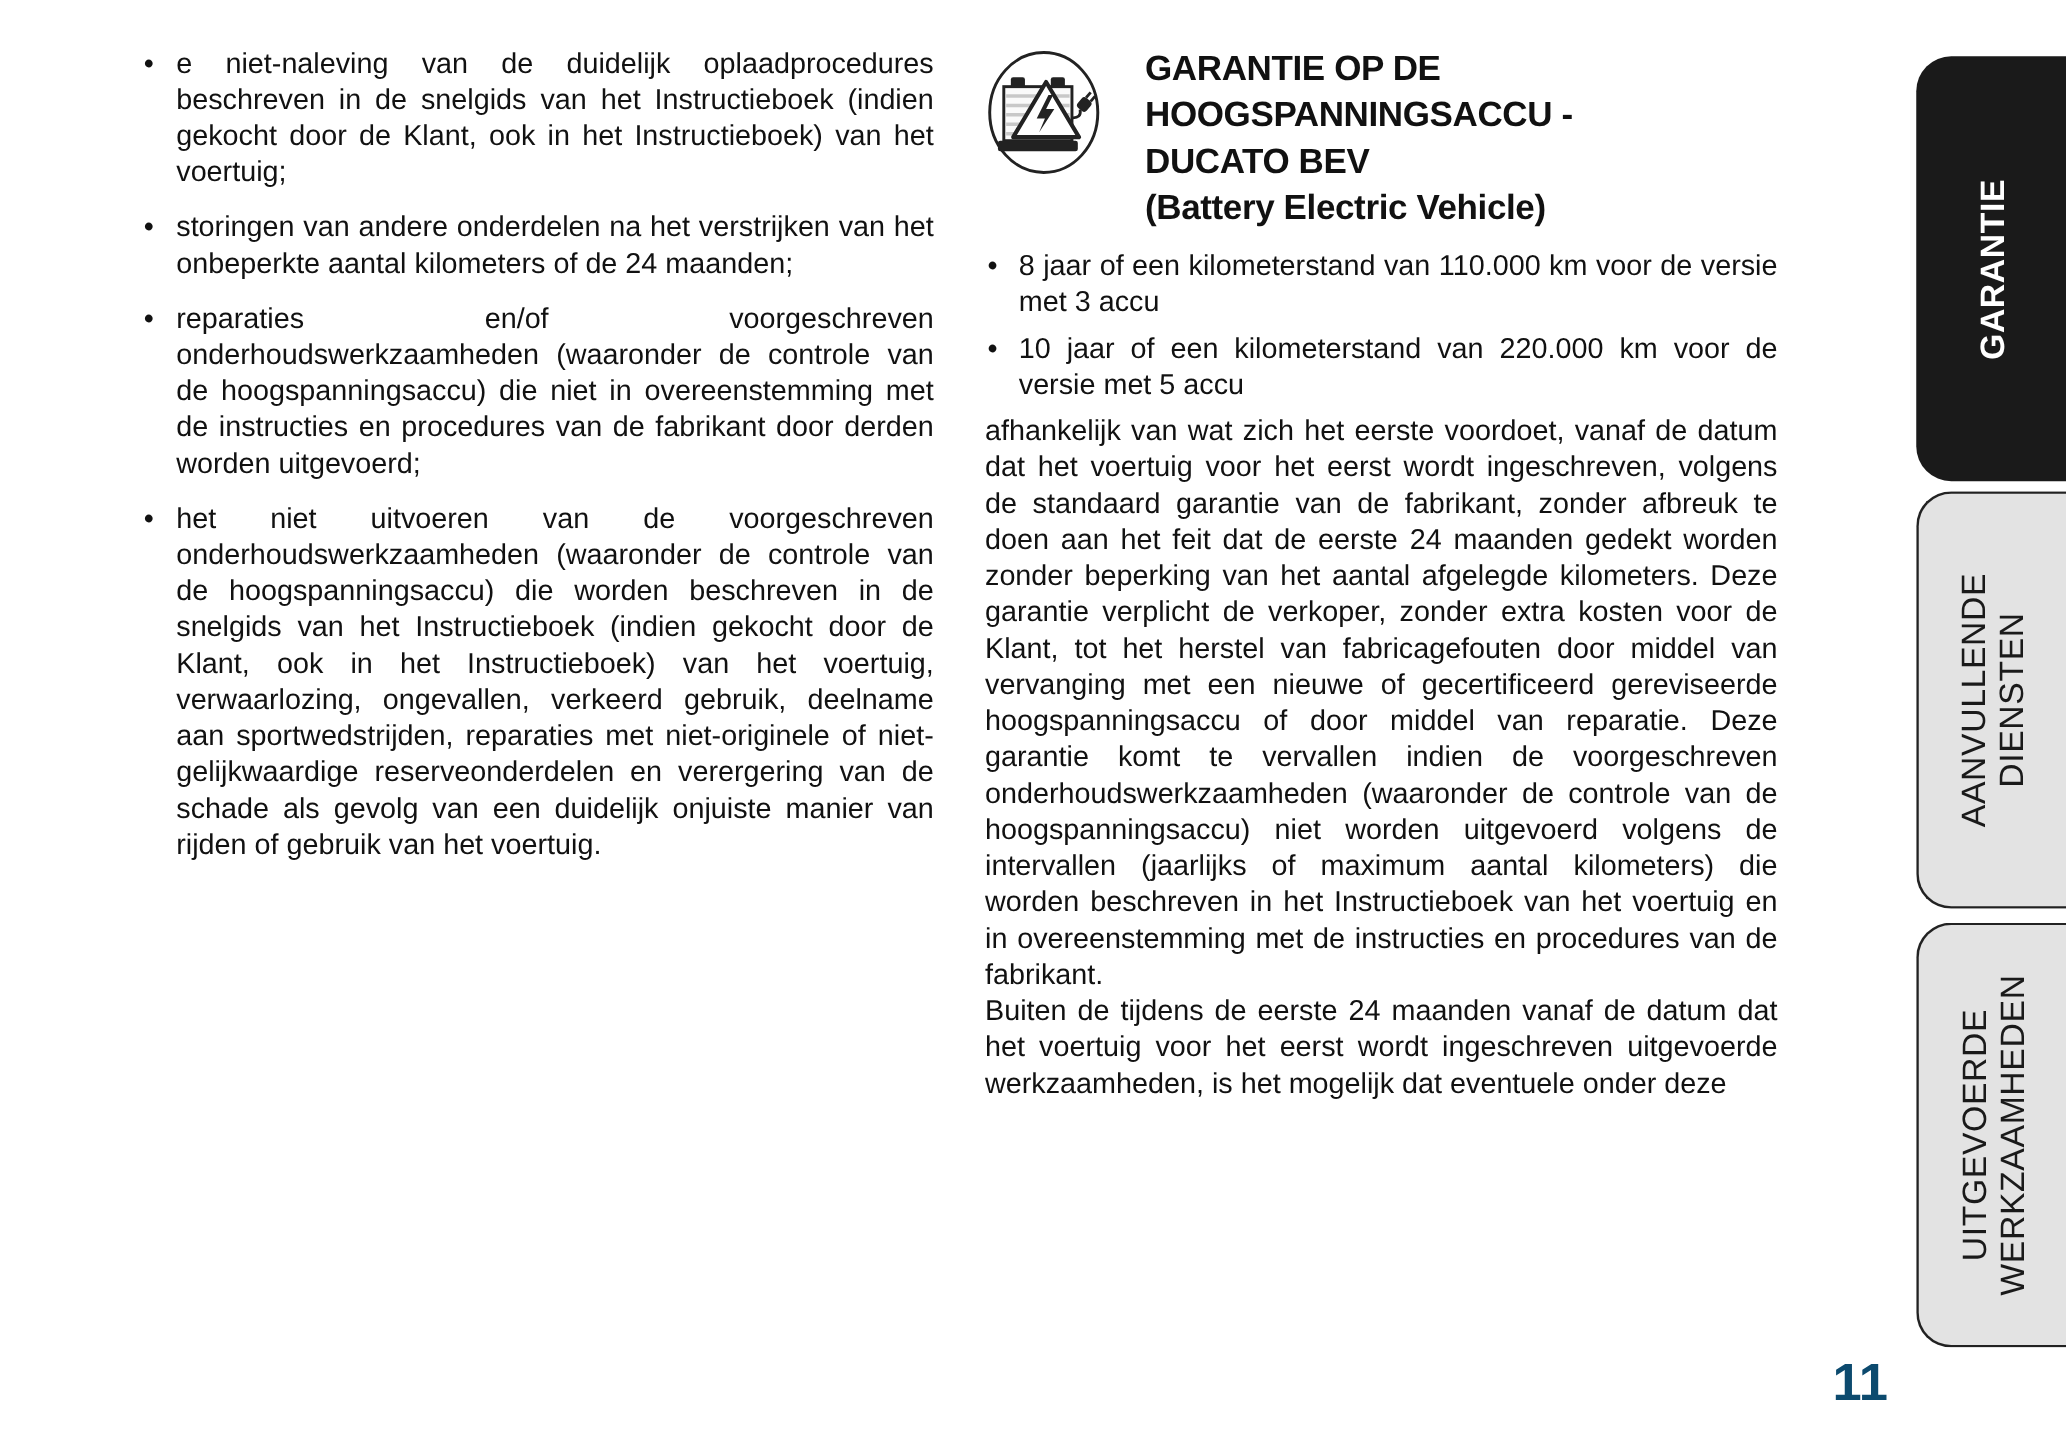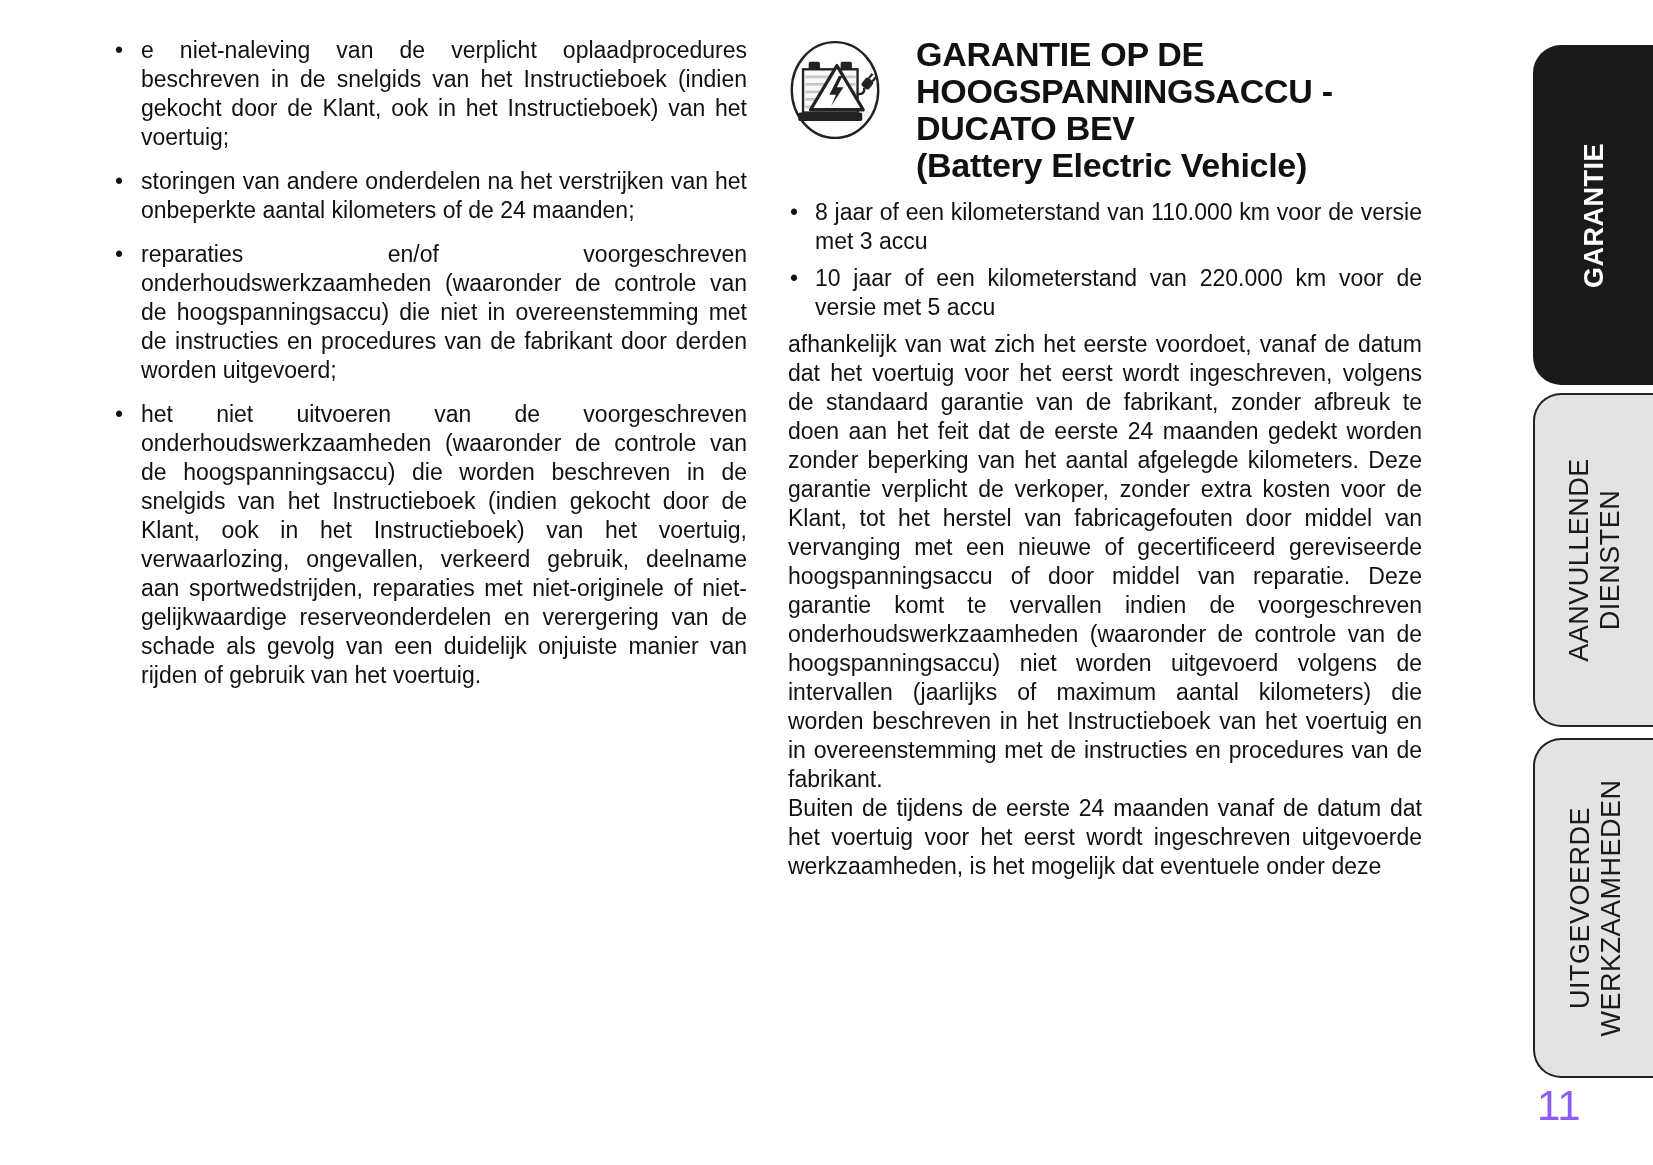--- a/index.html
+++ b/index.html
@@ -68,7 +68,7 @@
 
   <div class="col col-left">
     <ul class="bullets">
-        <li>e niet-naleving van de verplicht oplaadprocedures beschreven in de snelgids van het Instructieboek (indien gekocht door de Klant, ook in het Instructieboek) van het voertuig;</li>
+        <li>e niet-naleving van de duidelijk oplaadprocedures beschreven in de snelgids van het Instructieboek (indien gekocht door de Klant, ook in het Instructieboek) van het voertuig;</li>
         <li>storingen van andere onderdelen na het verstrijken van het onbeperkte aantal kilometers of de 24 maanden;</li>
         <li>reparaties en/of voorgeschreven onderhoudswerkzaamheden (waaronder de controle van de hoogspanningsaccu) die niet in overeenstemming met de instructies en procedures van de fabrikant door derden worden uitgevoerd;</li>
         <li>het niet uitvoeren van de voorgeschreven onderhoudswerkzaamheden (waaronder de controle van de hoogspanningsaccu) die worden beschreven in de snelgids van het Instructieboek (indien gekocht door de Klant, ook in het Instructieboek) van het voertuig, verwaarlozing, ongevallen, verkeerd gebruik, deelname aan sportwedstrijden, reparaties met niet-originele of niet-gelijkwaardige reserveonderdelen en verergering van de schade als gevolg van een duidelijk onjuiste manier van rijden of gebruik van het voertuig.</li>

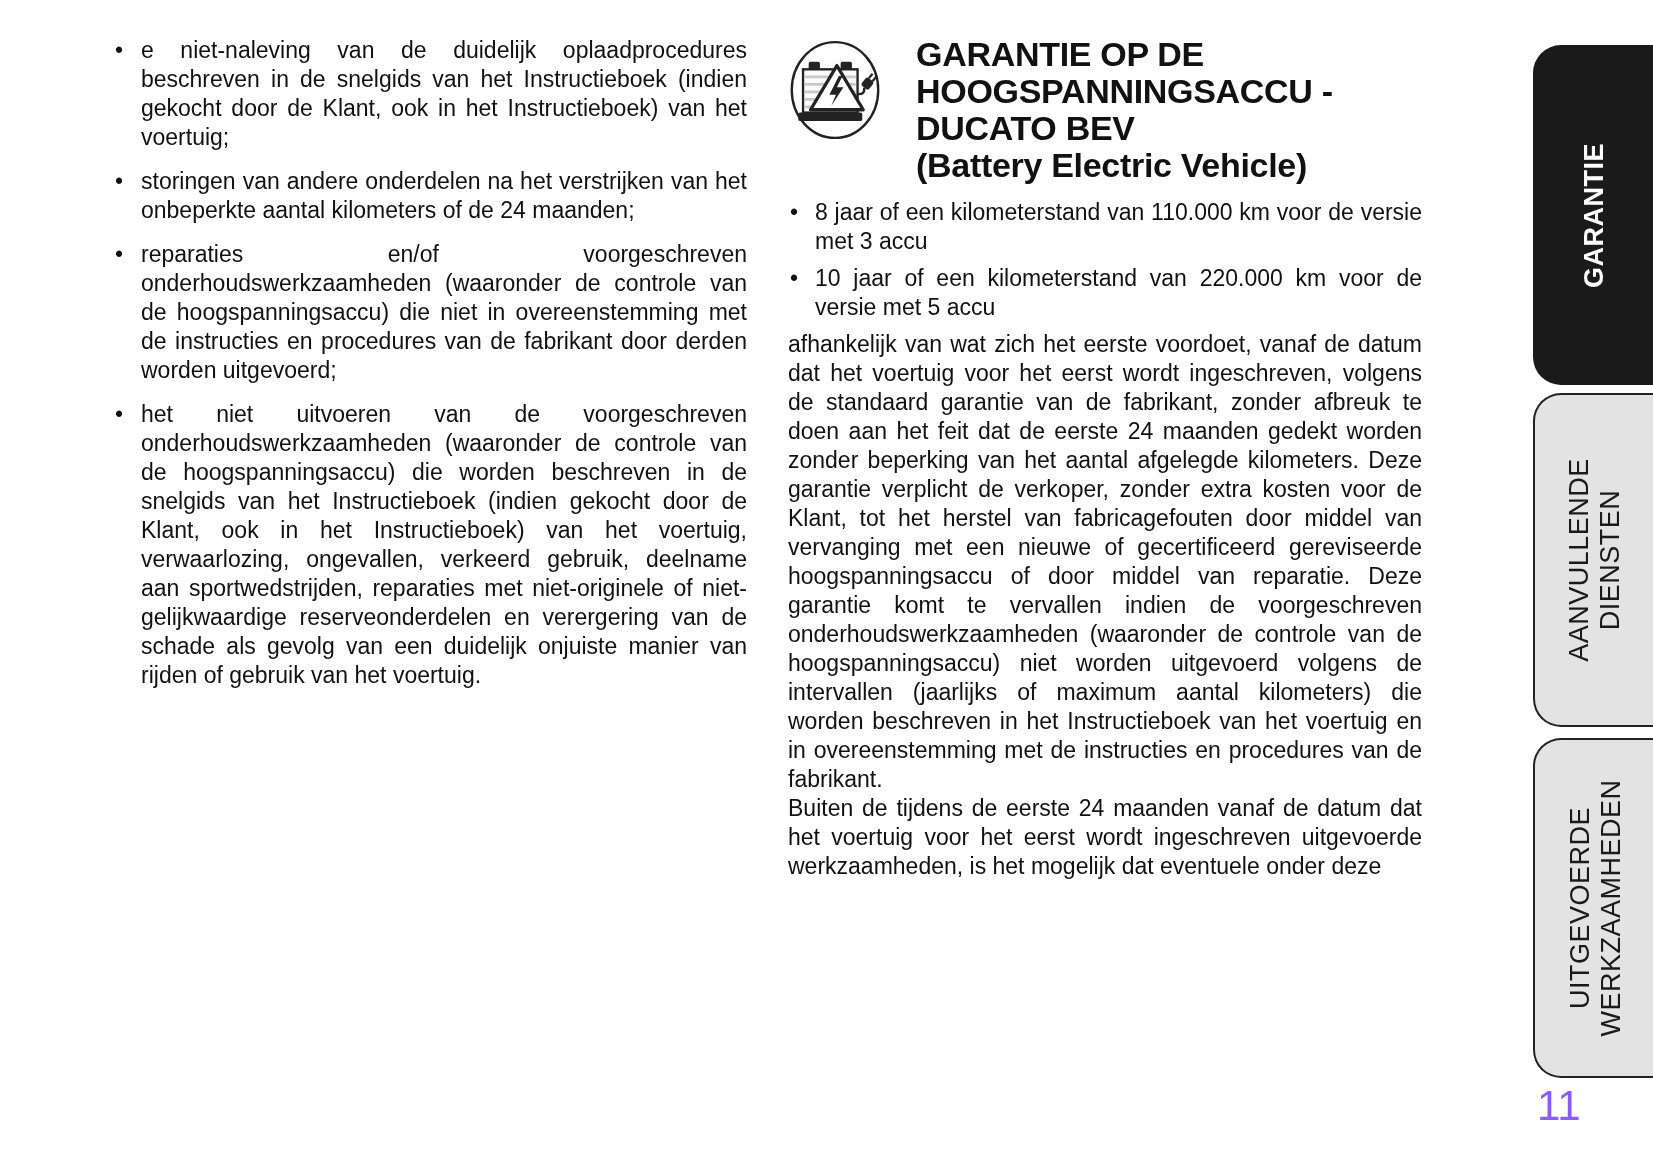--- a/index.html
+++ b/index.html
@@ -29,7 +29,7 @@
   .icon-wrap { flex: 0 0 auto; width: 94px; margin-top: 2px; }
   .section-title {
     margin: 0 0 0 34px;
-    font-size: 34px; line-height: 37px;
+    font-size: 28px; line-height: 37px;
     font-weight: bold; letter-spacing: -0.3px;
     white-space: pre-line; text-align: left;
   }

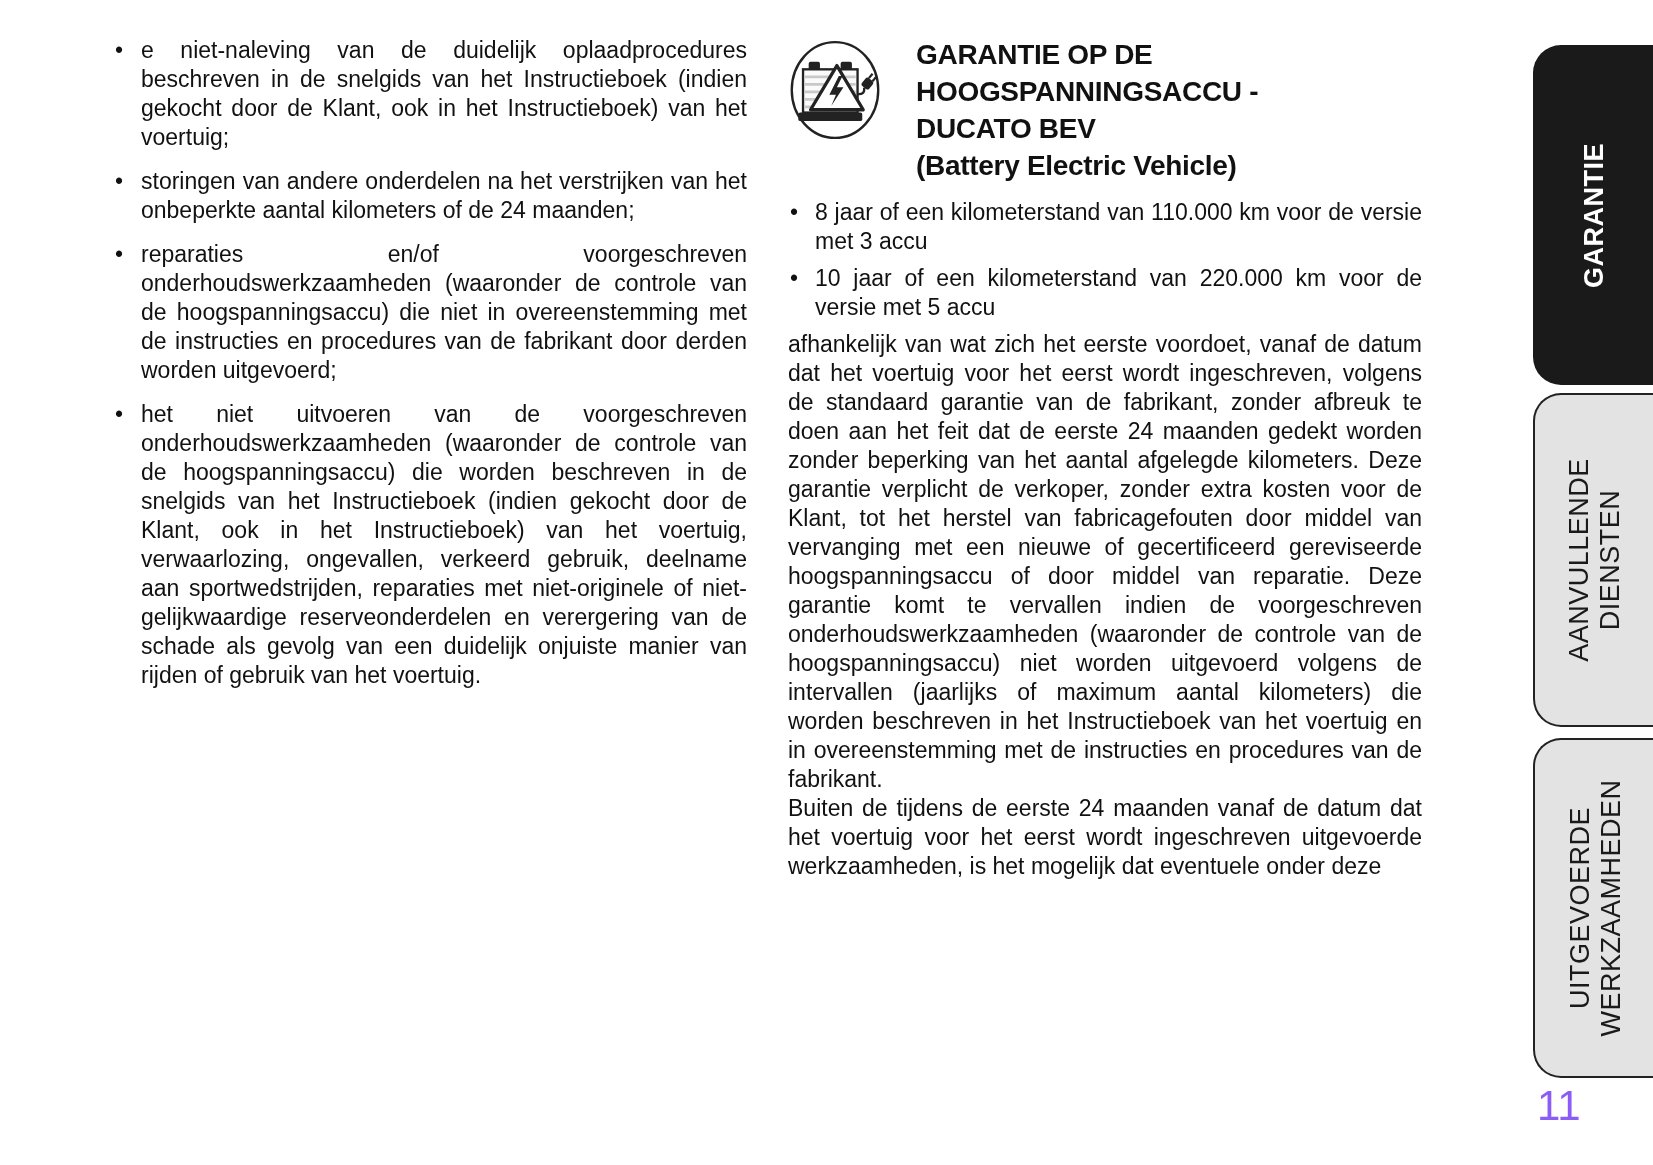--- a/index.html
+++ b/index.html
@@ -57,8 +57,8 @@
   .tab-3 { top: 738px; height: 340px; }
 
   .page-number {
-    position: absolute; left: 1537px; top: 1082px;
-    font-size: 42px; font-weight: normal; color: #8b5cf6;
+    position: absolute; left: 1466px; top: 1082px;
+    font-size: 42px; font-weight: bold; color: #0c4a6e;
   }
 </style>
 </head>

